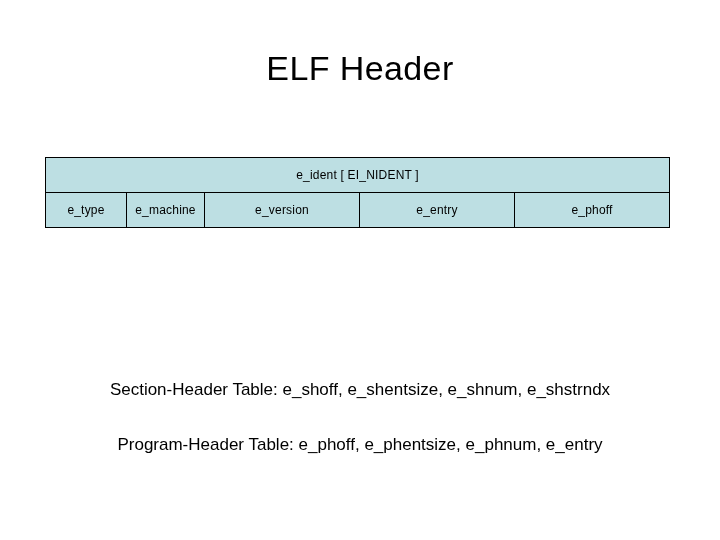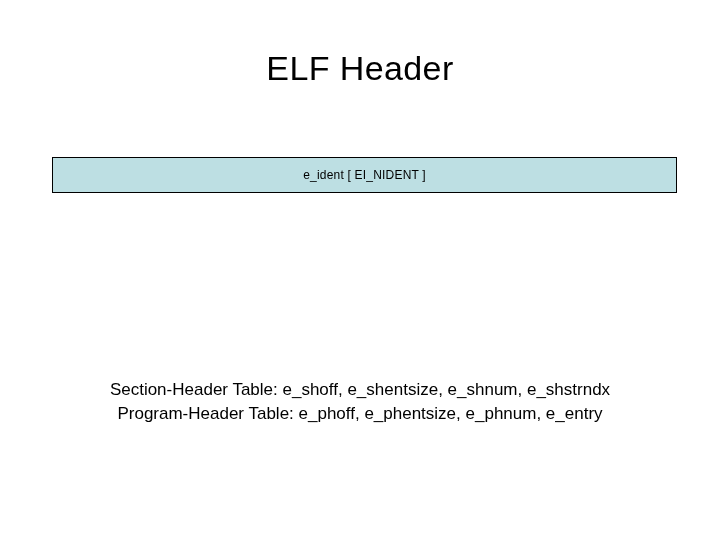--- a/index.html
+++ b/index.html
@@ -40,7 +40,7 @@
   
   #elf-table {
     position: absolute;
-    left: 52px;
+    left: 45px;
     top: 157px;
     width: 604px;
     border-collapse: collapse;

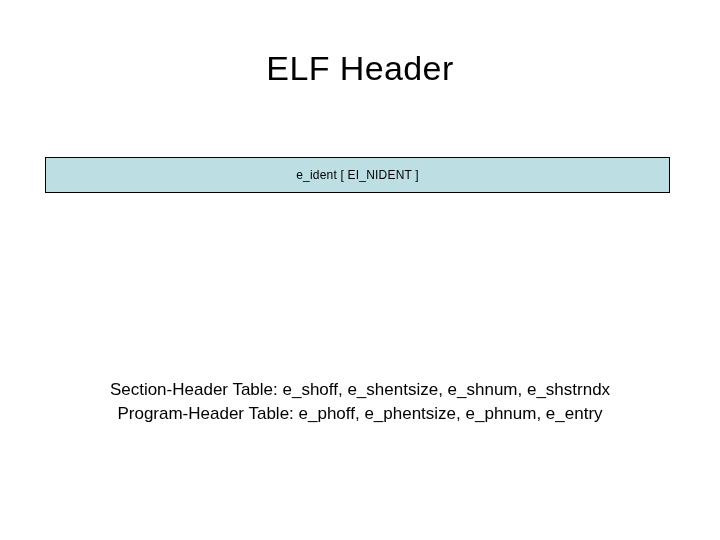--- a/index.html
+++ b/index.html
@@ -102,6 +102,13 @@
         <td colspan="8">e_ident [ EI_NIDENT ]</td>
       </tr>
 
+      <tr>
+        <td colspan="1">e_type</td>
+        <td colspan="1">e_machine</td>
+        <td colspan="2">e_version</td>
+        <td colspan="2">e_entry</td>
+        <td colspan="2">e_phoff</td>
+      </tr>
 
 
 

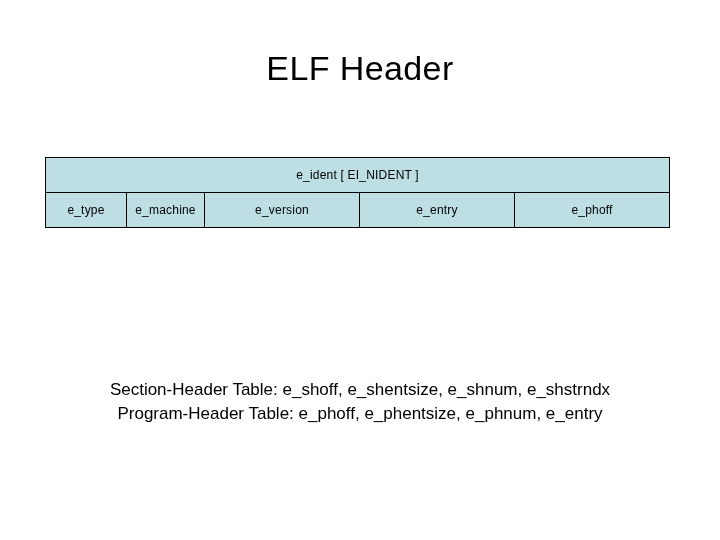--- a/index.html
+++ b/index.html
@@ -76,7 +76,7 @@
     white-space: nowrap;
   }
   #caption-section { top: 379px; }
-  #caption-program { top: 403px; }
+  #caption-program { top: 434px; }
 </style>
 </head>
 <body>

